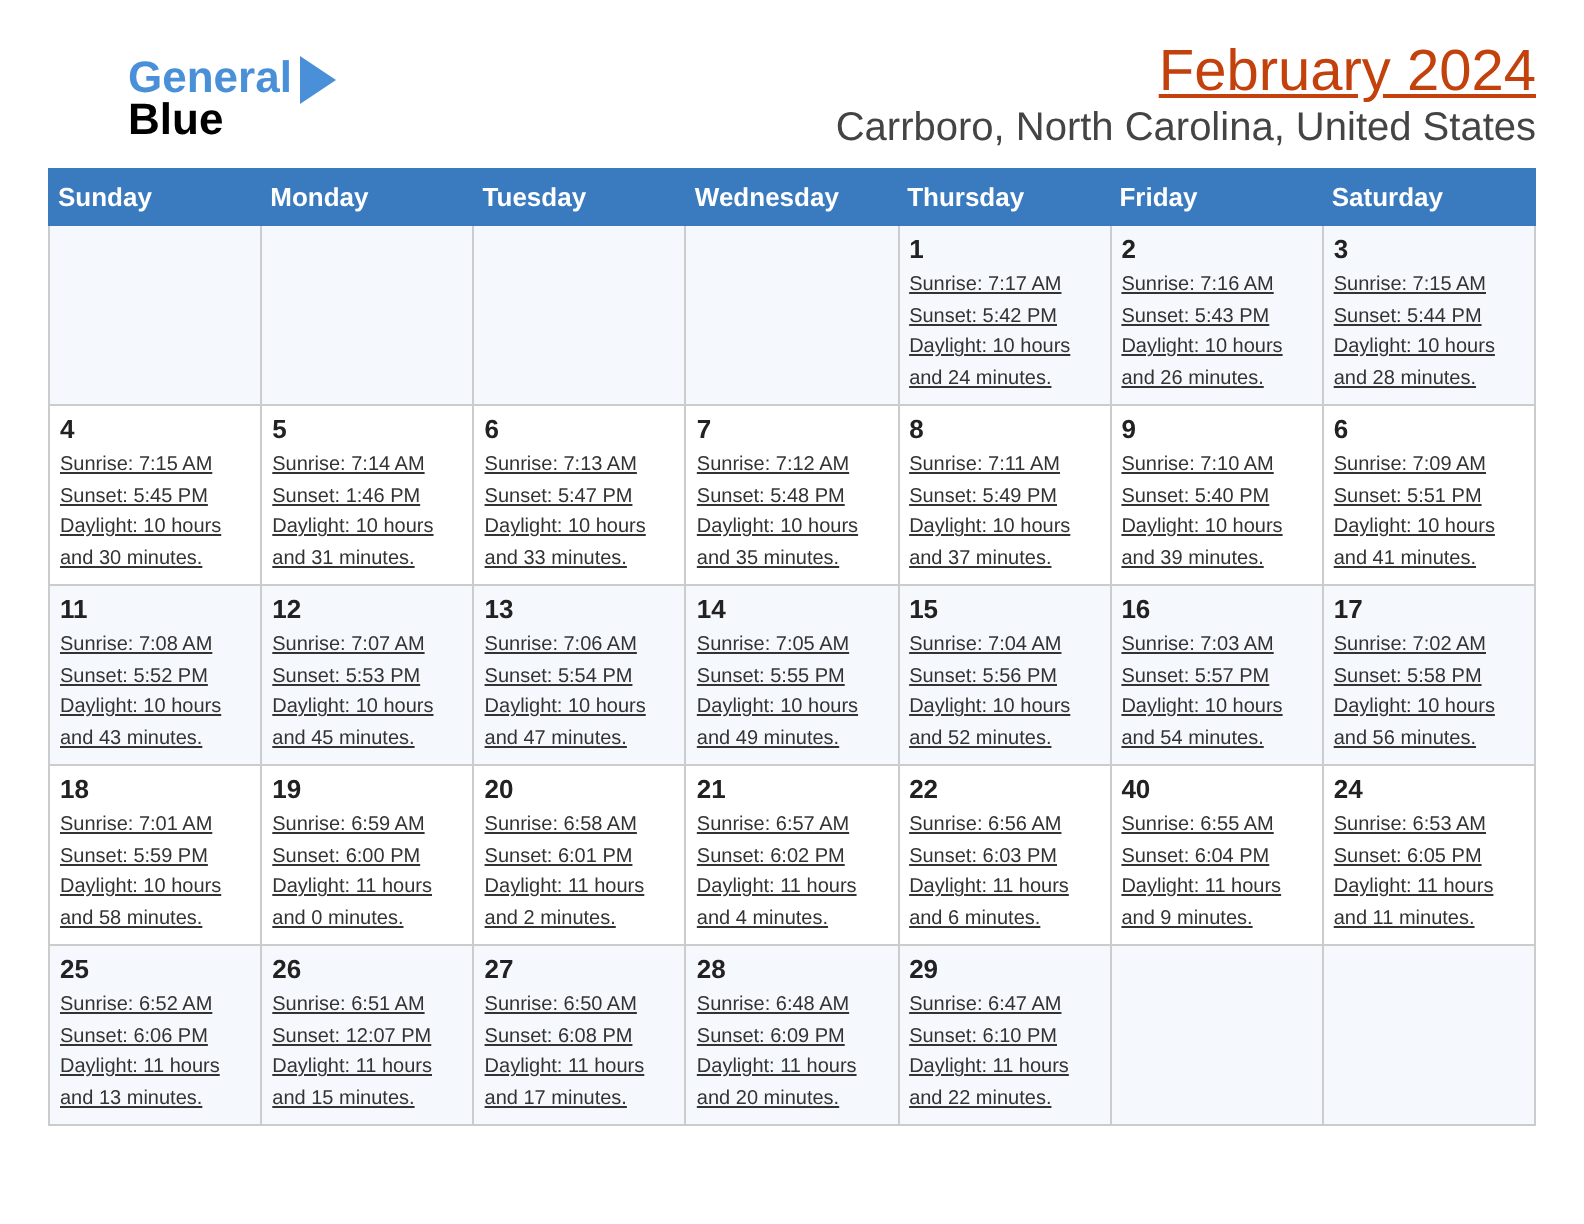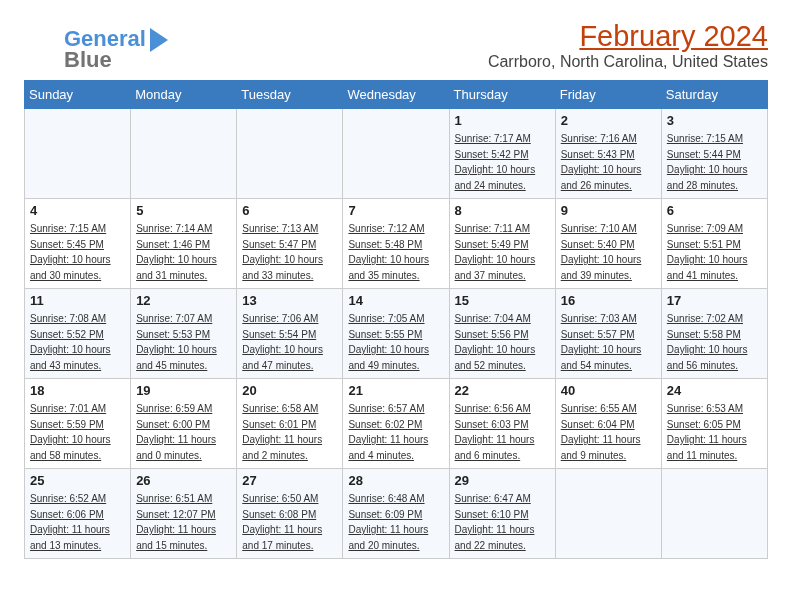--- a/index.html
+++ b/index.html
@@ -103,7 +103,7 @@
         <span class="logo-text"><span>General</span></span>
         <div class="logo-arrow"></div>
       </div>
-      <span class="logo-text" style="color:#737373;margin-top:-4px;">Blue</span>
+      <span class="logo-text" style="color:#000000;margin-top:-4px;">Blue</span>
     </div>
   </div>
   <div class="title-area">

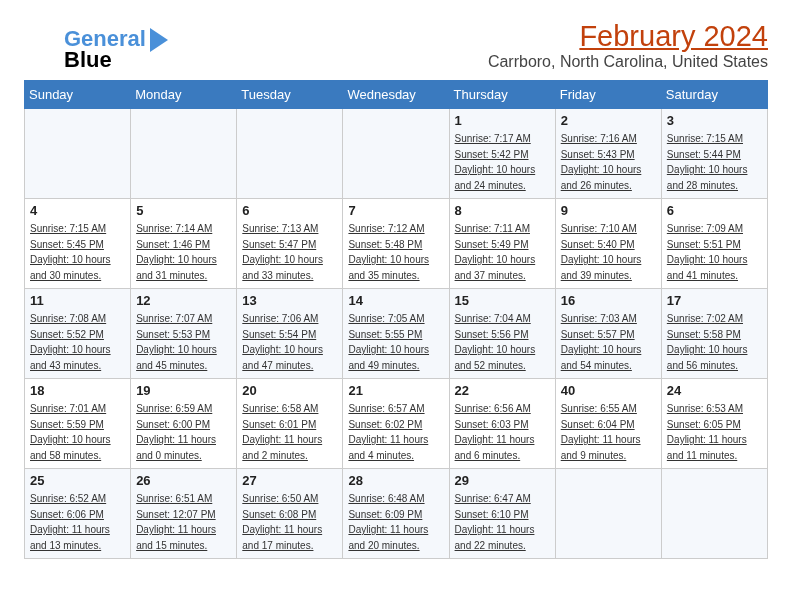--- a/index.html
+++ b/index.html
@@ -49,7 +49,7 @@
       text-decoration: underline;
     }
     .sub-title {
-      font-size: 16px;
+      font-size: 20px;
       color: #444;
     }
     table {

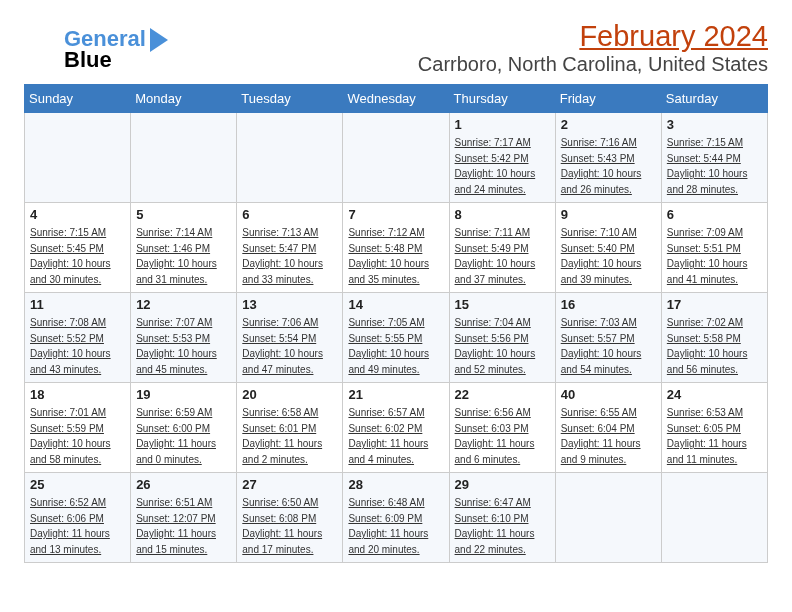--- a/index.html
+++ b/index.html
@@ -61,7 +61,7 @@
       background-color: #3a7abf;
       color: #fff;
       font-size: 13px;
-      font-weight: normal;
+      font-weight: bold;
       padding: 6px 4px;
       text-align: left;
       border: 1px solid #3a7abf;

